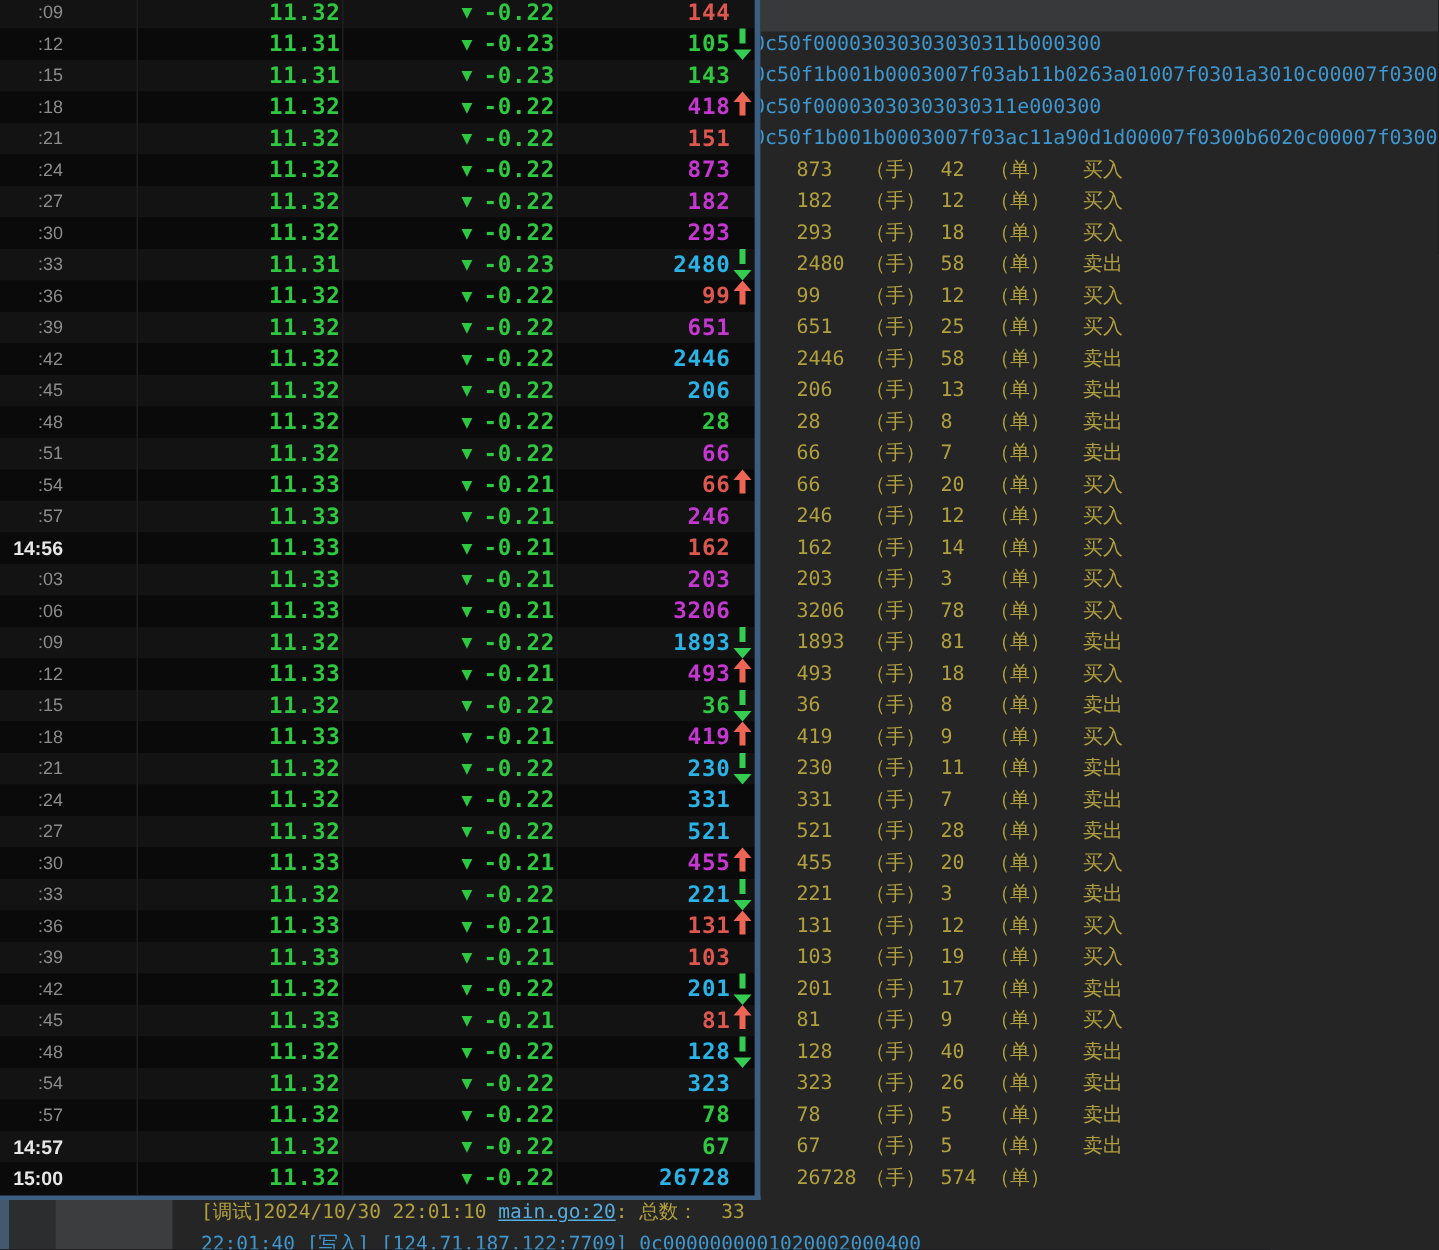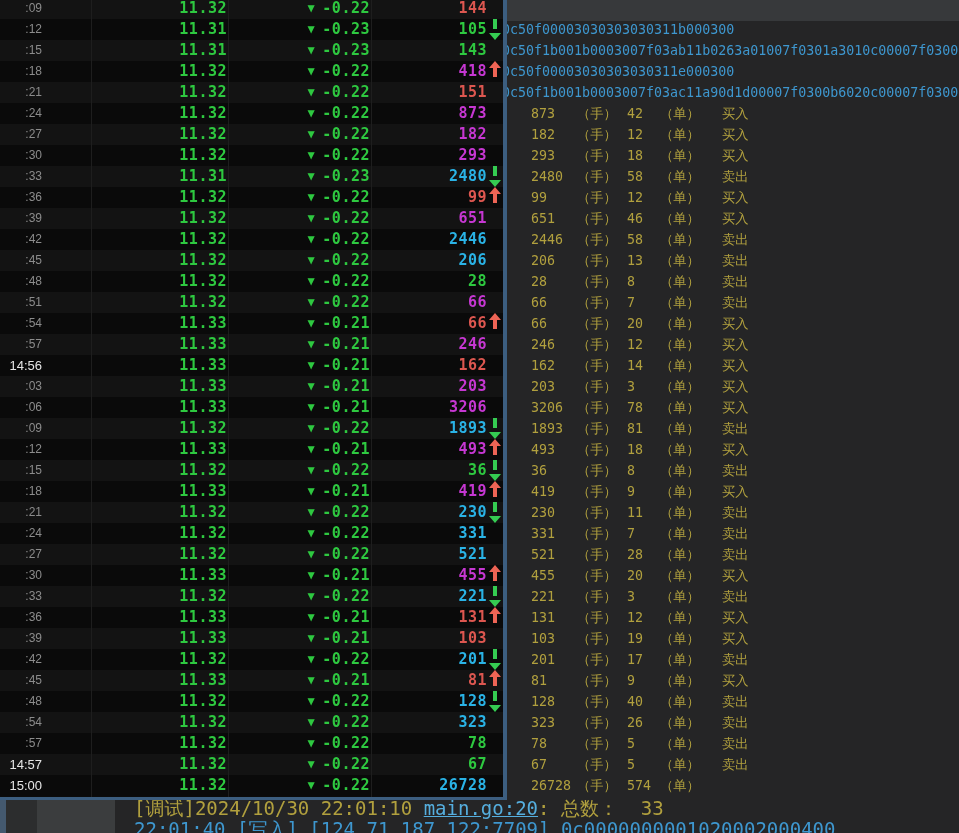--- a/index.html
+++ b/index.html
@@ -117,7 +117,7 @@
         <div class="traderow" style="top: 208px;">
           <span class="tr-vol">651</span>
           <span class="tr-hand">（手）</span>
-          <span class="tr-cnt">46</span>
+          <span class="tr-cnt">25</span>
           <span class="tr-dan">（单）</span>
           <span class="tr-dir">买入</span>
         </div>

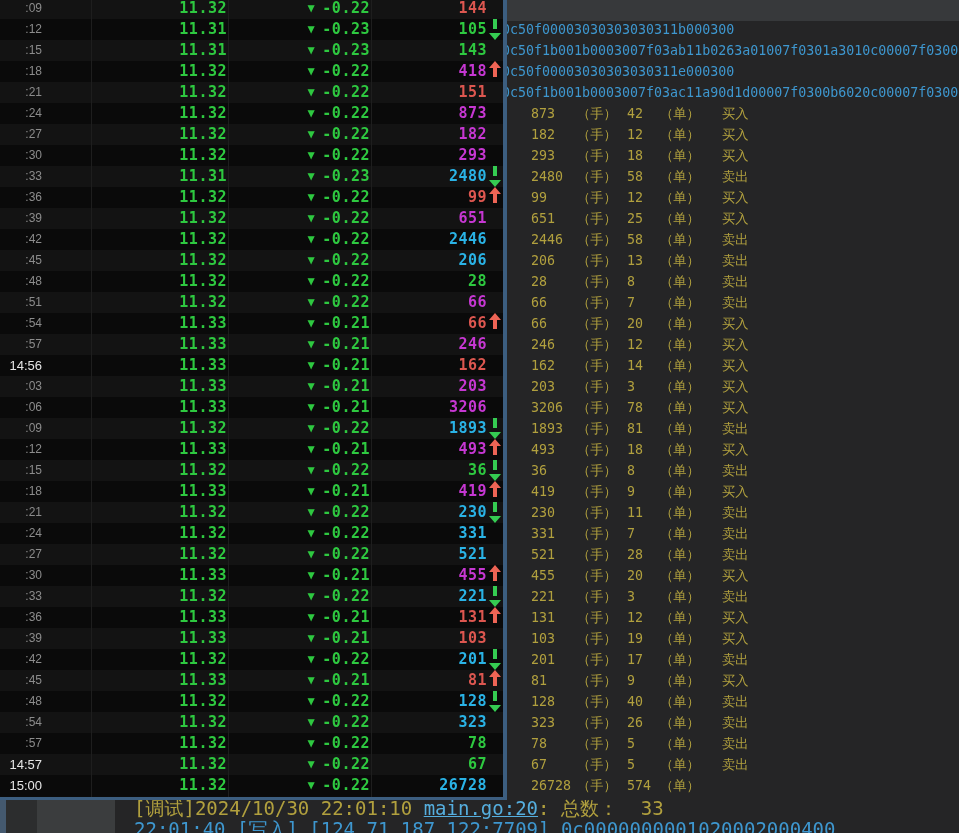--- a/index.html
+++ b/index.html
@@ -41,7 +41,7 @@
   .trow span{position:absolute;top:0;height:21px;line-height:21px;display:block;}
   .c-time{left:0;width:42px;text-align:right;color:#8c8c8c;
           font-family:"Liberation Sans",sans-serif;font-size:12px;}
-  .c-time.full{color:#e6e6e6;font-weight:normal;font-size:13px;}
+  .c-time.full{color:#e6e6e6;font-weight:bold;font-size:13px;}
   .c-price{left:60px;width:167px;text-align:right;font-weight:bold;font-size:15px;
            letter-spacing:0.5px;color:#2ec940;}
   .c-change{left:240px;width:130px;text-align:right;font-weight:bold;font-size:15px;

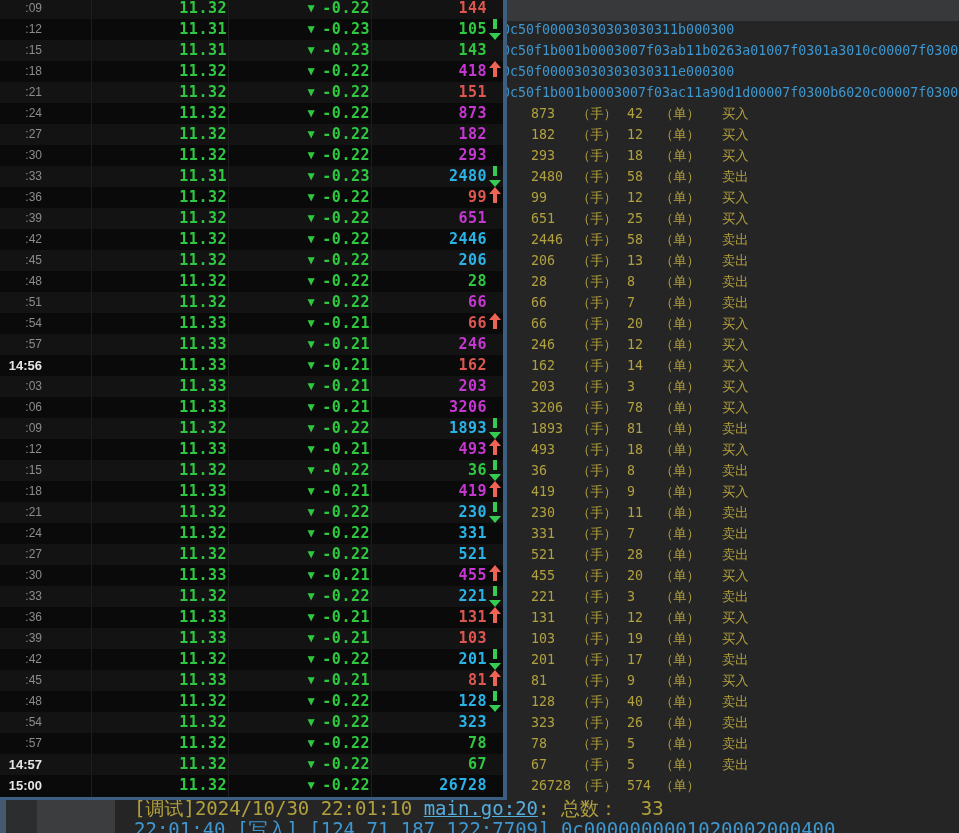--- a/index.html
+++ b/index.html
@@ -20,7 +20,7 @@
   .tr-dir{left:722px;}
 
   .logline{position:absolute;left:134px;height:21px;line-height:21px;white-space:pre;
-           font-size:19px;}
+           font-size:13px;}
   #log1{top:798px;color:#b1a03e;}
   #log2{top:819px;color:#3e97cf;}
   .srclink{color:#55aede;text-decoration:underline;cursor:pointer;}

